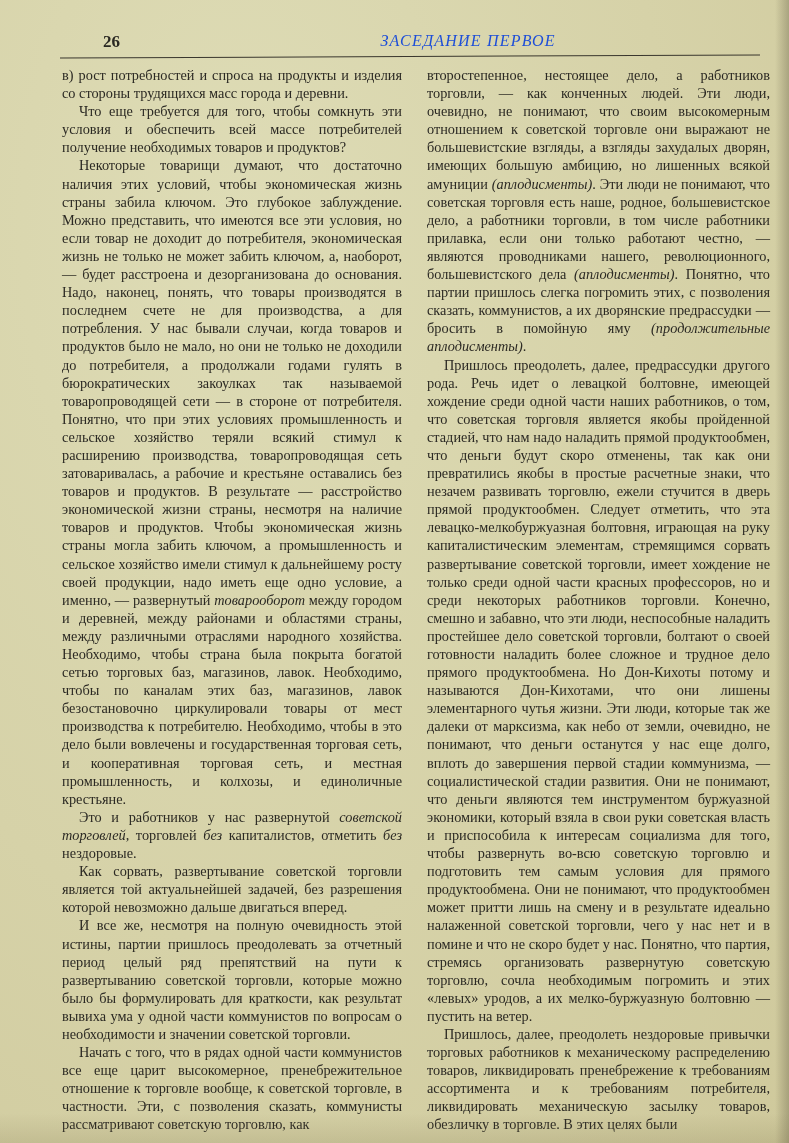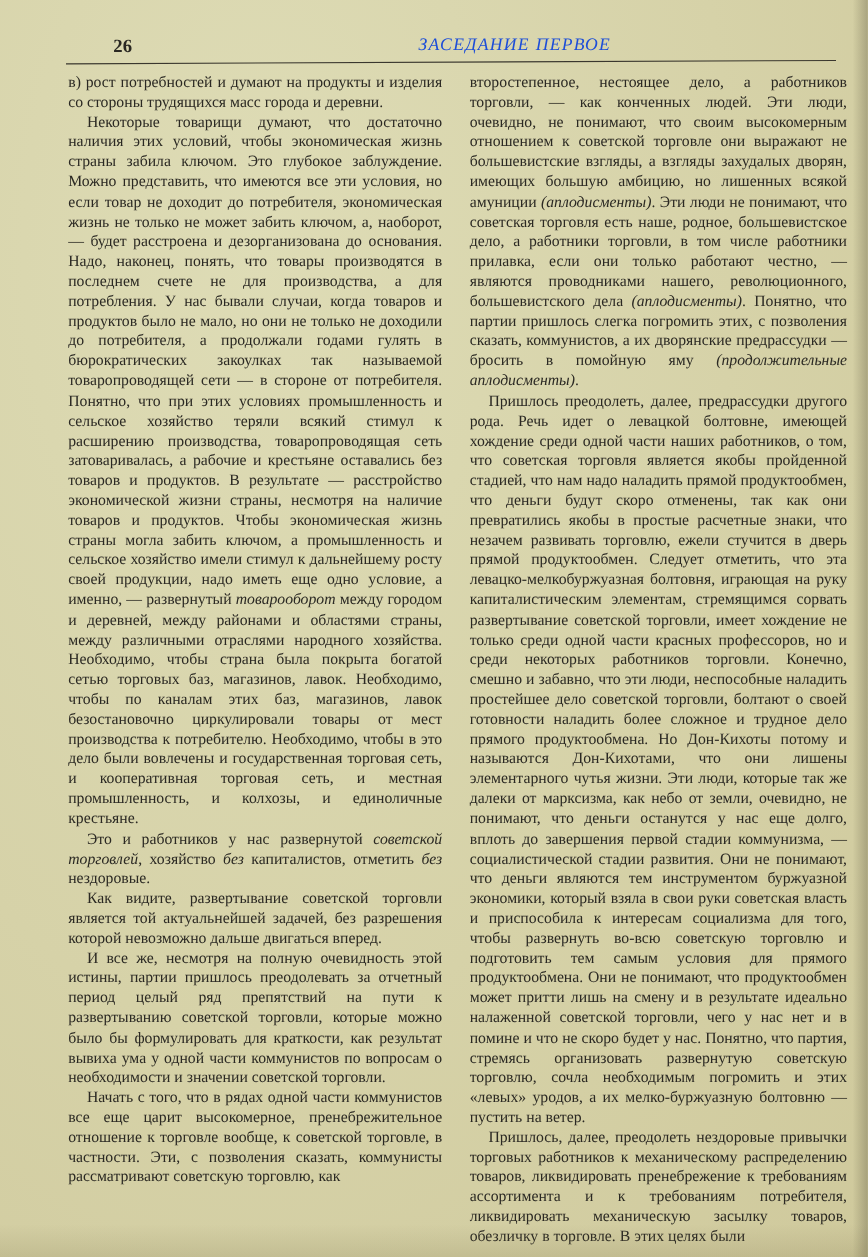--- a/index.html
+++ b/index.html
@@ -37,7 +37,7 @@
   <div class="head-rule"></div>
 
   <div class="column col-left">
-    <p>в) рост потребностей и думают на продукты и изделия со стороны трудящихся масс города и деревни.</p>
+    <p>в) рост потребностей и спроса на продукты и изделия со стороны трудящихся масс города и деревни.</p>
     <p class="indent"><span>Некоторые товарищи думают, что достаточно наличия этих условий, чтобы экономическая жизнь страны забила ключом. Это глубокое заблуждение. Можно представить, что имеются все эти условия, но если товар не доходит до потребителя, экономическая жизнь не только не может забить ключом, а, наоборот, — будет расстроена и дезорганизована до основания. Надо, наконец, понять, что товары производятся в последнем счете не для производства, а для потребления. У нас бывали случаи, когда товаров и продуктов было не мало, но они не только не доходили до потребителя, а продолжали годами гулять в бюрократических закоулках так называемой товаропроводящей сети — в стороне от потребителя. Понятно, что при этих условиях промышленность и сельское хозяйство теряли всякий стимул к расширению производства, товаропроводящая сеть затоваривалась, а рабочие и крестьяне оставались без товаров и продуктов. В результате — расстройство экономической жизни страны, несмотря на наличие товаров и продуктов. Чтобы экономическая жизнь страны могла забить ключом, а промышленность и сельское хозяйство имели стимул к дальнейшему росту своей продукции, надо иметь еще одно условие, а именно, — развернутый</span> <em>товарооборот</em> <span>между городом и деревней, между районами и областями страны, между различными отраслями народного хозяйства. Необходимо, чтобы страна была покрыта богатой сетью торговых баз, магазинов, лавок. Необходимо, чтобы по каналам этих баз, магазинов, лавок безостановочно циркулировали товары от мест производства к потребителю. Необходимо, чтобы в это дело были вовлечены и государственная торговая сеть, и кооперативная торговая сеть, и местная промышленность, и колхозы, и единоличные крестьяне.</span></p>
     <p class="indent"><span>Это и работников у нас развернутой</span> <em>советской торговлей</em><span>, хозяйство</span> <em>без</em> <span>капиталистов, отметить</span> <em>без</em> <span>нездоровые.</span></p>
     <p class="indent">Как видите, развертывание советской торговли является той актуальнейшей задачей, без разрешения которой невозможно дальше двигаться вперед.</p>

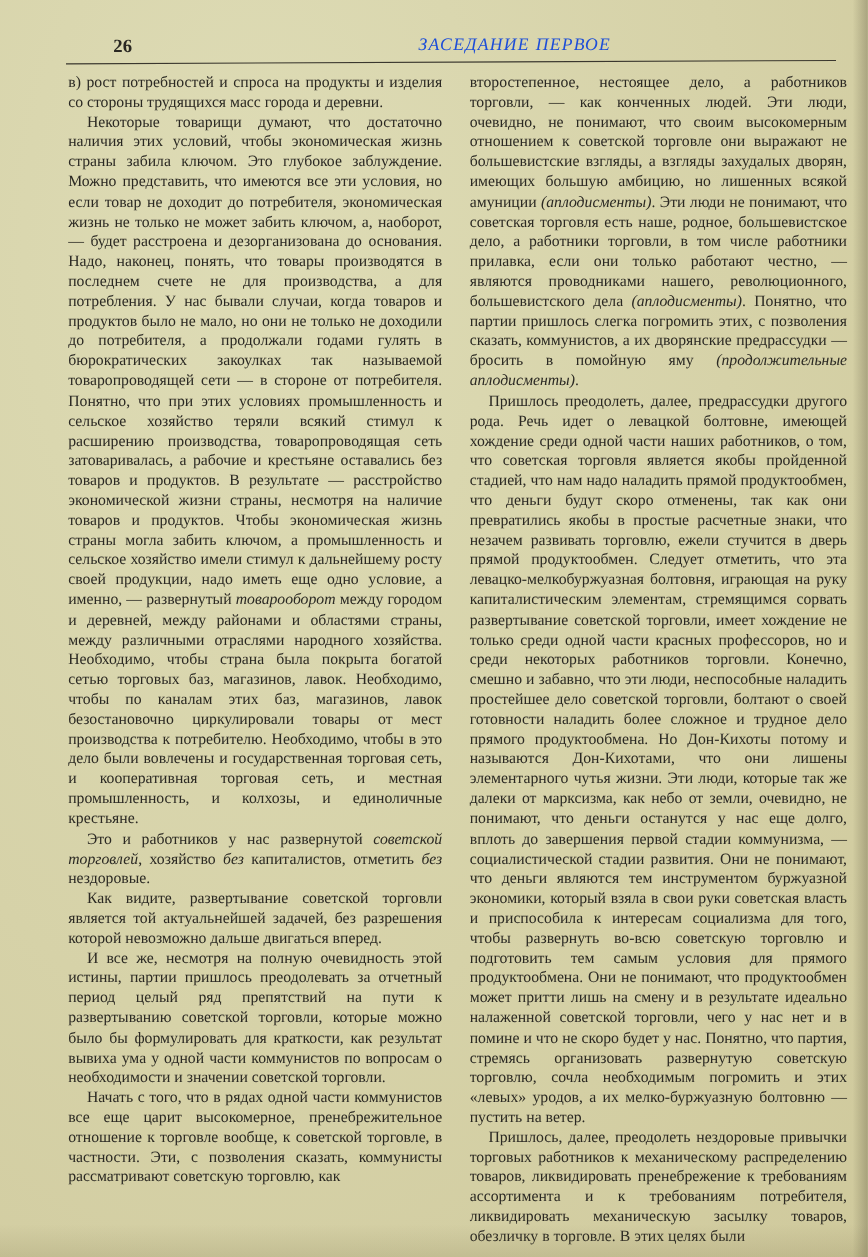--- a/index.html
+++ b/index.html
@@ -38,6 +38,7 @@
 
   <div class="column col-left">
     <p>в) рост потребностей и спроса на продукты и изделия со стороны трудящихся масс города и деревни.</p>
+    <p class="indent">Что еще требуется для того, чтобы сомкнуть эти условия и обеспечить всей массе потребителей получение необходимых товаров и продуктов?</p>
     <p class="indent"><span>Некоторые товарищи думают, что достаточно наличия этих условий, чтобы экономическая жизнь страны забила ключом. Это глубокое заблуждение. Можно представить, что имеются все эти условия, но если товар не доходит до потребителя, экономическая жизнь не только не может забить ключом, а, наоборот, — будет расстроена и дезорганизована до основания. Надо, наконец, понять, что товары производятся в последнем счете не для производства, а для потребления. У нас бывали случаи, когда товаров и продуктов было не мало, но они не только не доходили до потребителя, а продолжали годами гулять в бюрократических закоулках так называемой товаропроводящей сети — в стороне от потребителя. Понятно, что при этих условиях промышленность и сельское хозяйство теряли всякий стимул к расширению производства, товаропроводящая сеть затоваривалась, а рабочие и крестьяне оставались без товаров и продуктов. В результате — расстройство экономической жизни страны, несмотря на наличие товаров и продуктов. Чтобы экономическая жизнь страны могла забить ключом, а промышленность и сельское хозяйство имели стимул к дальнейшему росту своей продукции, надо иметь еще одно условие, а именно, — развернутый</span> <em>товарооборот</em> <span>между городом и деревней, между районами и областями страны, между различными отраслями народного хозяйства. Необходимо, чтобы страна была покрыта богатой сетью торговых баз, магазинов, лавок. Необходимо, чтобы по каналам этих баз, магазинов, лавок безостановочно циркулировали товары от мест производства к потребителю. Необходимо, чтобы в это дело были вовлечены и государственная торговая сеть, и кооперативная торговая сеть, и местная промышленность, и колхозы, и единоличные крестьяне.</span></p>
     <p class="indent"><span>Это и работников у нас развернутой</span> <em>советской торговлей</em><span>, хозяйство</span> <em>без</em> <span>капиталистов, отметить</span> <em>без</em> <span>нездоровые.</span></p>
     <p class="indent">Как видите, развертывание советской торговли является той актуальнейшей задачей, без разрешения которой невозможно дальше двигаться вперед.</p>

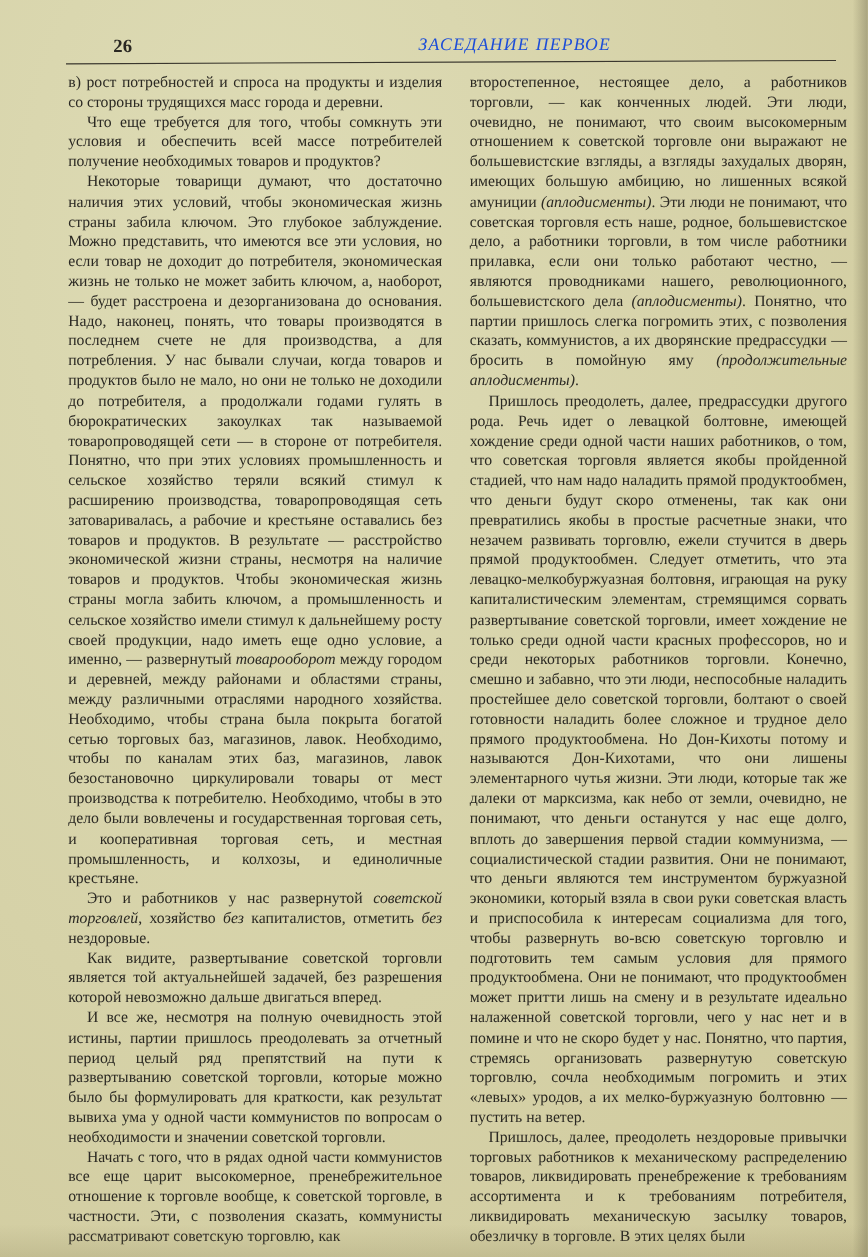--- a/index.html
+++ b/index.html
@@ -40,7 +40,7 @@
     <p>в) рост потребностей и спроса на продукты и изделия со стороны трудящихся масс города и деревни.</p>
     <p class="indent">Что еще требуется для того, чтобы сомкнуть эти условия и обеспечить всей массе потребителей получение необходимых товаров и продуктов?</p>
     <p class="indent"><span>Некоторые товарищи думают, что достаточно наличия этих условий, чтобы экономическая жизнь страны забила ключом. Это глубокое заблуждение. Можно представить, что имеются все эти условия, но если товар не доходит до потребителя, экономическая жизнь не только не может забить ключом, а, наоборот, — будет расстроена и дезорганизована до основания. Надо, наконец, понять, что товары производятся в последнем счете не для производства, а для потребления. У нас бывали случаи, когда товаров и продуктов было не мало, но они не только не доходили до потребителя, а продолжали годами гулять в бюрократических закоулках так называемой товаропроводящей сети — в стороне от потребителя. Понятно, что при этих условиях промышленность и сельское хозяйство теряли всякий стимул к расширению производства, товаропроводящая сеть затоваривалась, а рабочие и крестьяне оставались без товаров и продуктов. В результате — расстройство экономической жизни страны, несмотря на наличие товаров и продуктов. Чтобы экономическая жизнь страны могла забить ключом, а промышленность и сельское хозяйство имели стимул к дальнейшему росту своей продукции, надо иметь еще одно условие, а именно, — развернутый</span> <em>товарооборот</em> <span>между городом и деревней, между районами и областями страны, между различными отраслями народного хозяйства. Необходимо, чтобы страна была покрыта богатой сетью торговых баз, магазинов, лавок. Необходимо, чтобы по каналам этих баз, магазинов, лавок безостановочно циркулировали товары от мест производства к потребителю. Необходимо, чтобы в это дело были вовлечены и государственная торговая сеть, и кооперативная торговая сеть, и местная промышленность, и колхозы, и единоличные крестьяне.</span></p>
-    <p class="indent"><span>Это и работников у нас развернутой</span> <em>советской торговлей</em><span>, хозяйство</span> <em>без</em> <span>капиталистов, отметить</span> <em>без</em> <span>нездоровые.</span></p>
+    <p class="indent"><span>Это и работников у нас развернутой</span> <em>советской торговлей</em><span>, торговлей</span> <em>без</em> <span>капиталистов, отметить</span> <em>без</em> <span>нездоровые.</span></p>
     <p class="indent">Как видите, развертывание советской торговли является той актуальнейшей задачей, без разрешения которой невозможно дальше двигаться вперед.</p>
     <p class="indent">И все же, несмотря на полную очевидность этой истины, партии пришлось преодолевать за отчетный период целый ряд препятствий на пути к развертыванию советской торговли, которые можно было бы формулировать для краткости, как результат вывиха ума у одной части коммунистов по вопросам о необходимости и значении советской торговли.</p>
     <p class="indent">Начать с того, что в рядах одной части коммунистов все еще царит высокомерное, пренебрежительное отношение к торговле вообще, к советской торговле, в частности. Эти, с позволения сказать, коммунисты рассматривают советскую торговлю, как</p>

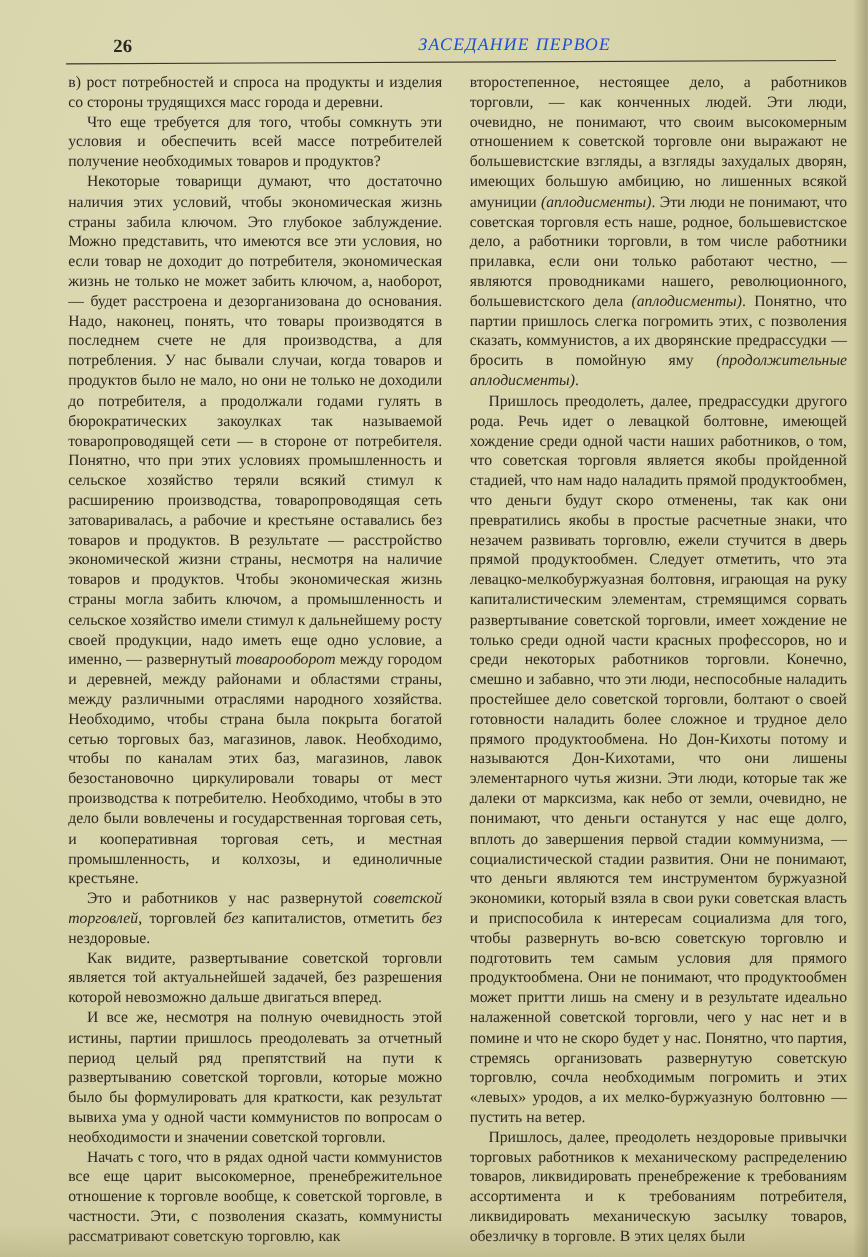--- a/index.html
+++ b/index.html
@@ -41,7 +41,7 @@
     <p class="indent">Что еще требуется для того, чтобы сомкнуть эти условия и обеспечить всей массе потребителей получение необходимых товаров и продуктов?</p>
     <p class="indent"><span>Некоторые товарищи думают, что достаточно наличия этих условий, чтобы экономическая жизнь страны забила ключом. Это глубокое заблуждение. Можно представить, что имеются все эти условия, но если товар не доходит до потребителя, экономическая жизнь не только не может забить ключом, а, наоборот, — будет расстроена и дезорганизована до основания. Надо, наконец, понять, что товары производятся в последнем счете не для производства, а для потребления. У нас бывали случаи, когда товаров и продуктов было не мало, но они не только не доходили до потребителя, а продолжали годами гулять в бюрократических закоулках так называемой товаропроводящей сети — в стороне от потребителя. Понятно, что при этих условиях промышленность и сельское хозяйство теряли всякий стимул к расширению производства, товаропроводящая сеть затоваривалась, а рабочие и крестьяне оставались без товаров и продуктов. В результате — расстройство экономической жизни страны, несмотря на наличие товаров и продуктов. Чтобы экономическая жизнь страны могла забить ключом, а промышленность и сельское хозяйство имели стимул к дальнейшему росту своей продукции, надо иметь еще одно условие, а именно, — развернутый</span> <em>товарооборот</em> <span>между городом и деревней, между районами и областями страны, между различными отраслями народного хозяйства. Необходимо, чтобы страна была покрыта богатой сетью торговых баз, магазинов, лавок. Необходимо, чтобы по каналам этих баз, магазинов, лавок безостановочно циркулировали товары от мест производства к потребителю. Необходимо, чтобы в это дело были вовлечены и государственная торговая сеть, и кооперативная торговая сеть, и местная промышленность, и колхозы, и единоличные крестьяне.</span></p>
     <p class="indent"><span>Это и работников у нас развернутой</span> <em>советской торговлей</em><span>, торговлей</span> <em>без</em> <span>капиталистов, отметить</span> <em>без</em> <span>нездоровые.</span></p>
-    <p class="indent">Как видите, развертывание советской торговли является той актуальнейшей задачей, без разрешения которой невозможно дальше двигаться вперед.</p>
+    <p class="indent">Как сорвать, развертывание советской торговли является той актуальнейшей задачей, без разрешения которой невозможно дальше двигаться вперед.</p>
     <p class="indent">И все же, несмотря на полную очевидность этой истины, партии пришлось преодолевать за отчетный период целый ряд препятствий на пути к развертыванию советской торговли, которые можно было бы формулировать для краткости, как результат вывиха ума у одной части коммунистов по вопросам о необходимости и значении советской торговли.</p>
     <p class="indent">Начать с того, что в рядах одной части коммунистов все еще царит высокомерное, пренебрежительное отношение к торговле вообще, к советской торговле, в частности. Эти, с позволения сказать, коммунисты рассматривают советскую торговлю, как</p>
   </div>

